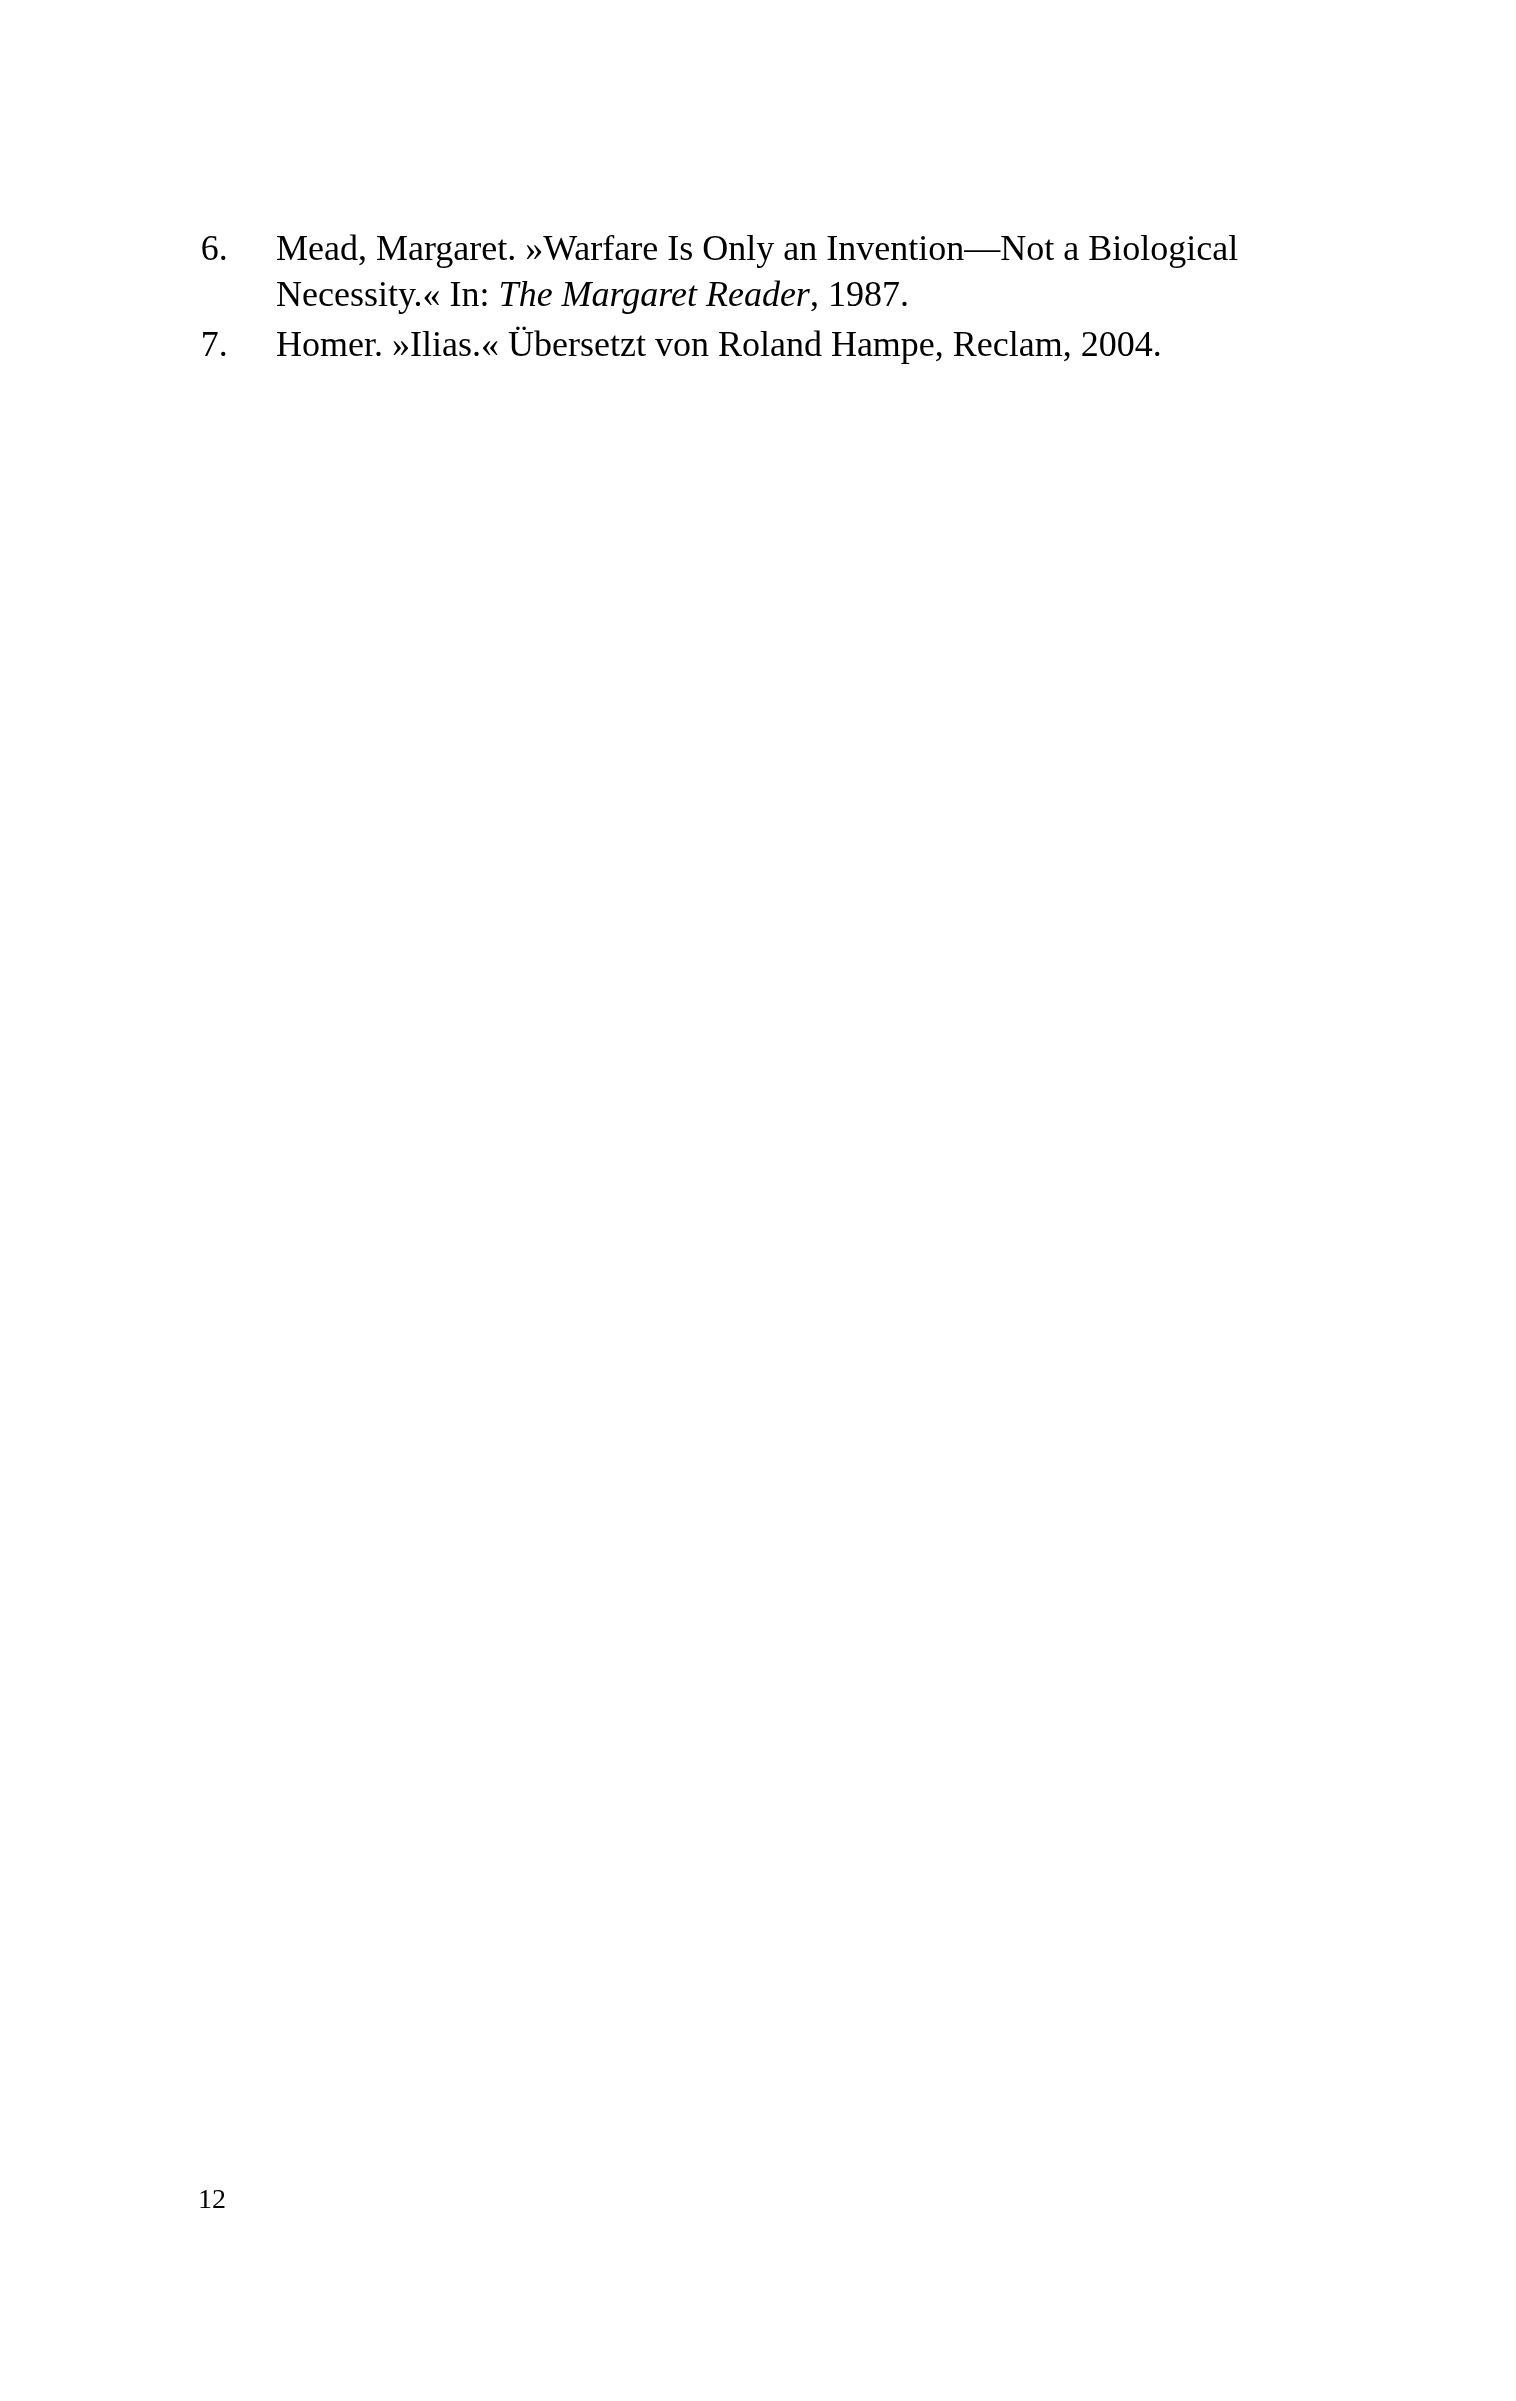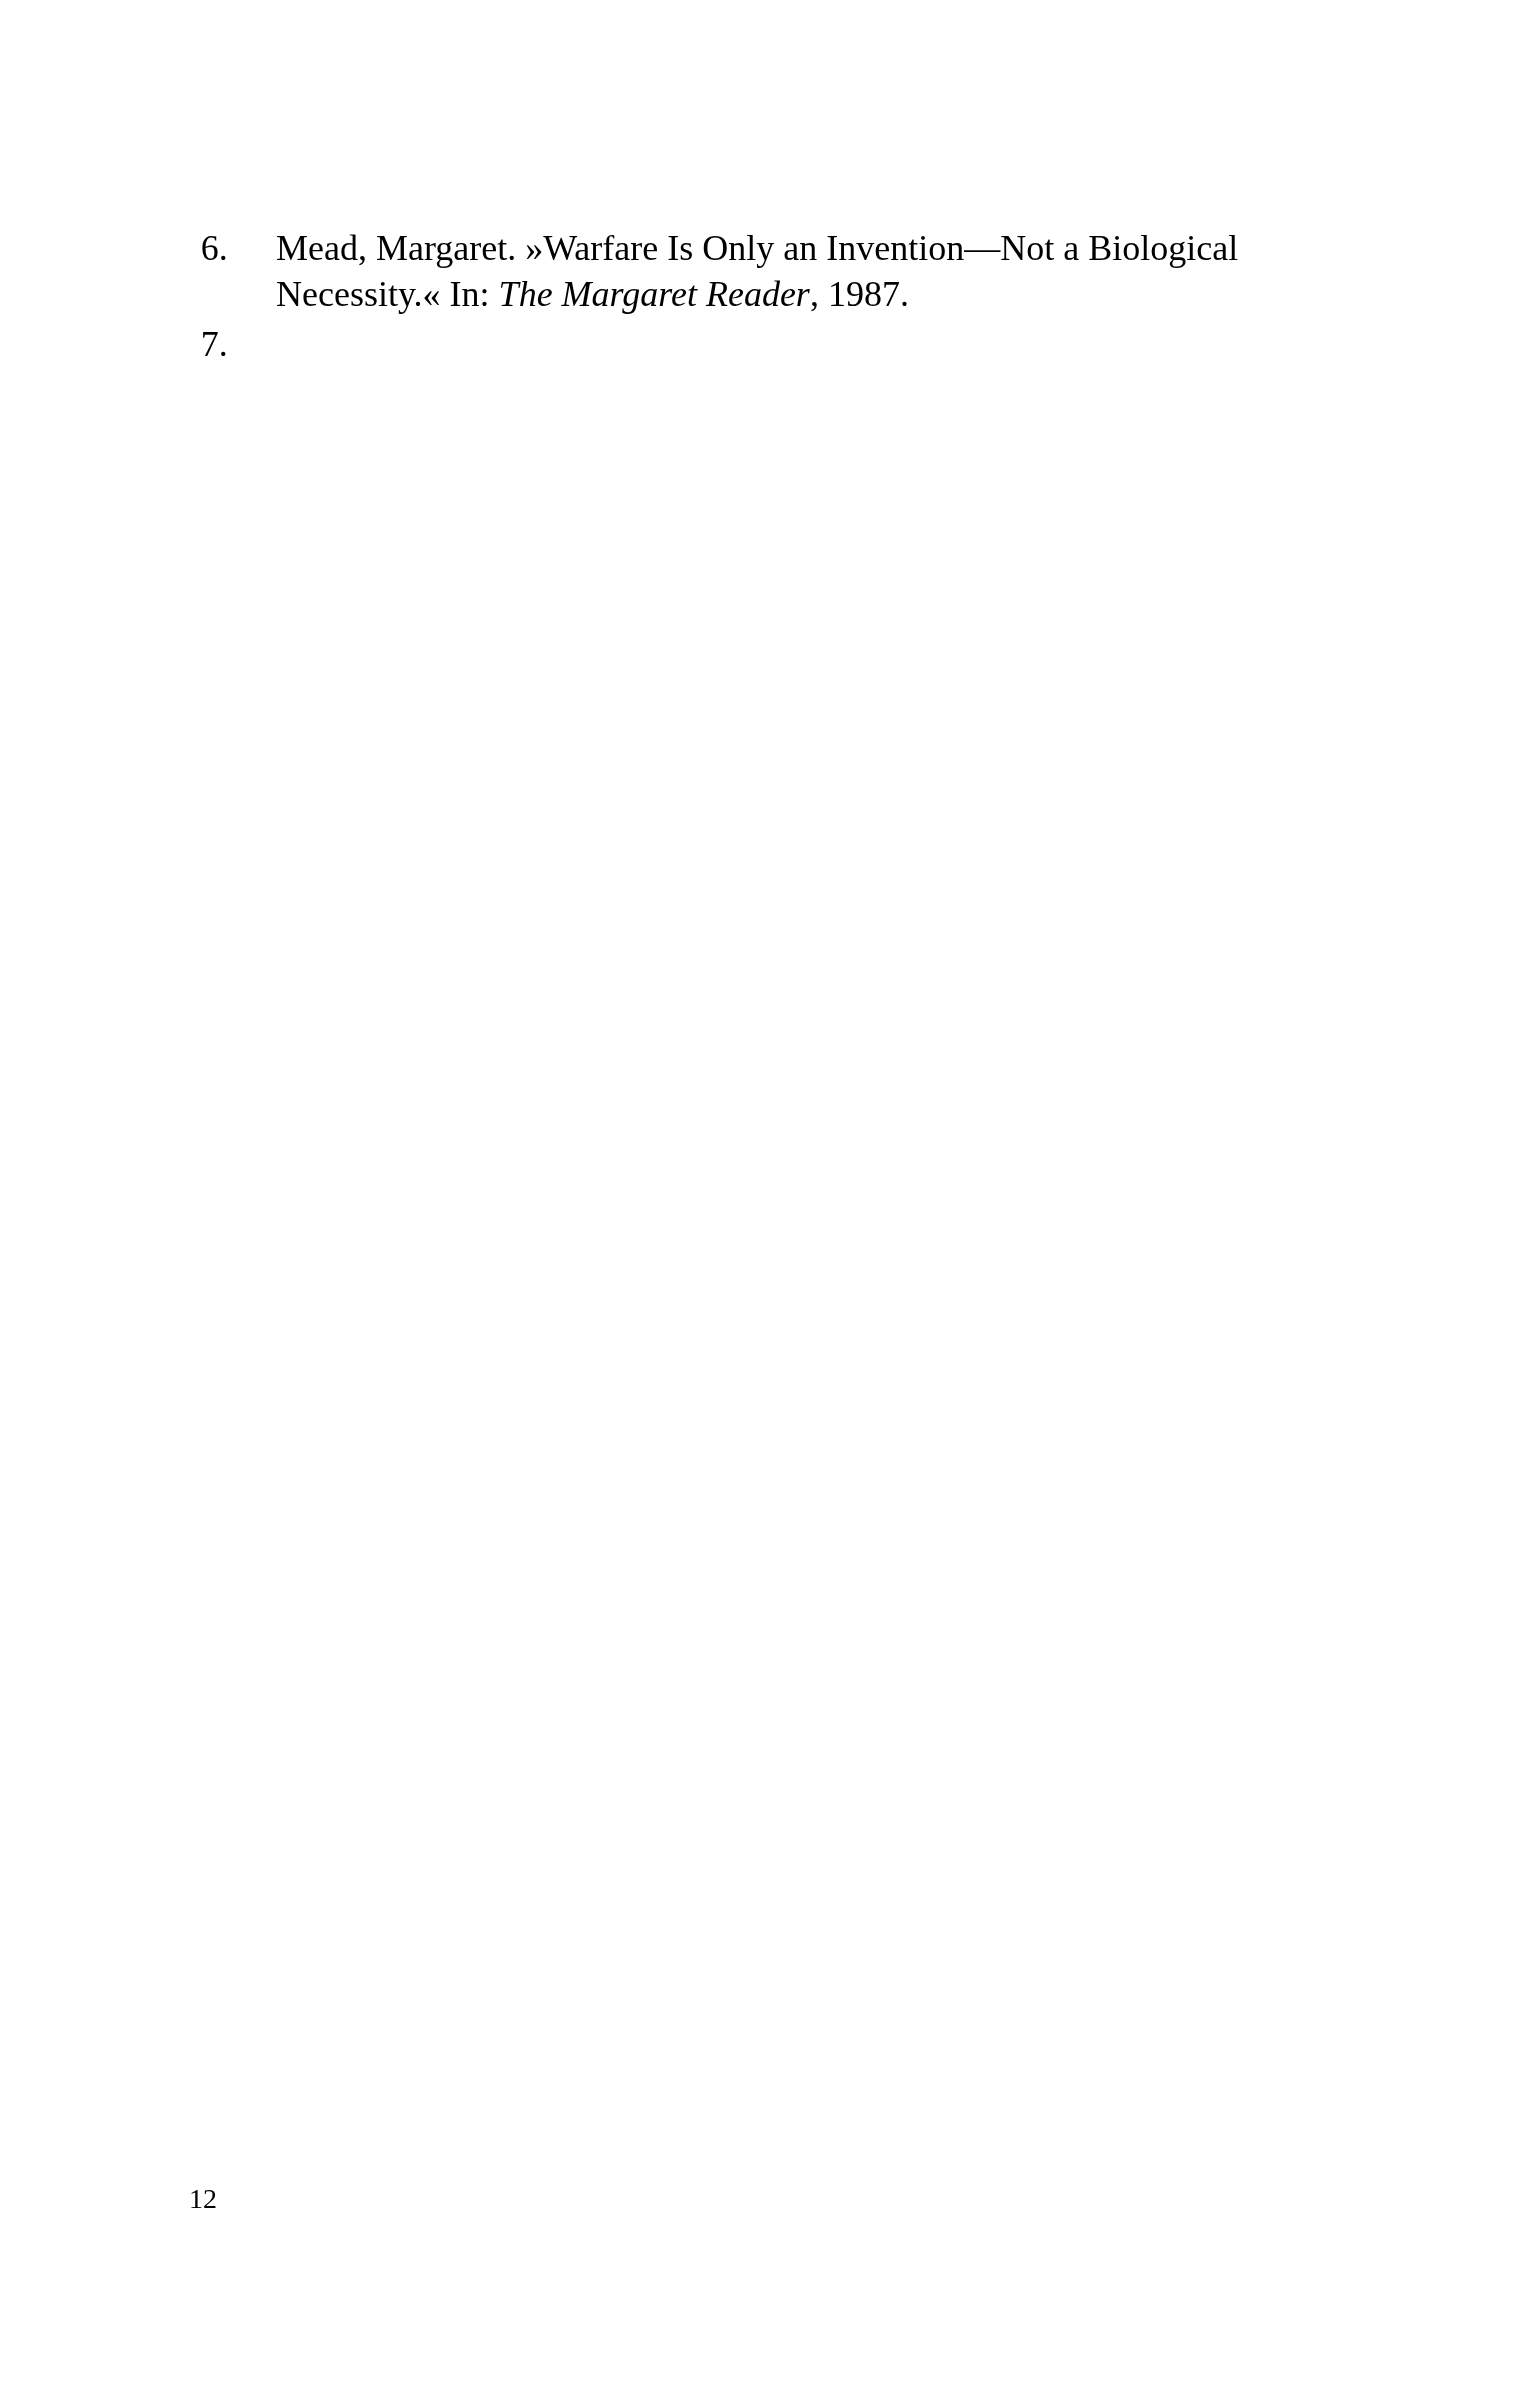--- a/index.html
+++ b/index.html
@@ -78,6 +78,9 @@
       </li>
       <li>
         <span class="marker">7.</span>
+        <span class="entry-text">
+          <span>Homer. »Ilias.« Übersetzt von Roland Hampe, Reclam, 2004.</span>
+        </span>
       </li>
     </ol>
   </div>

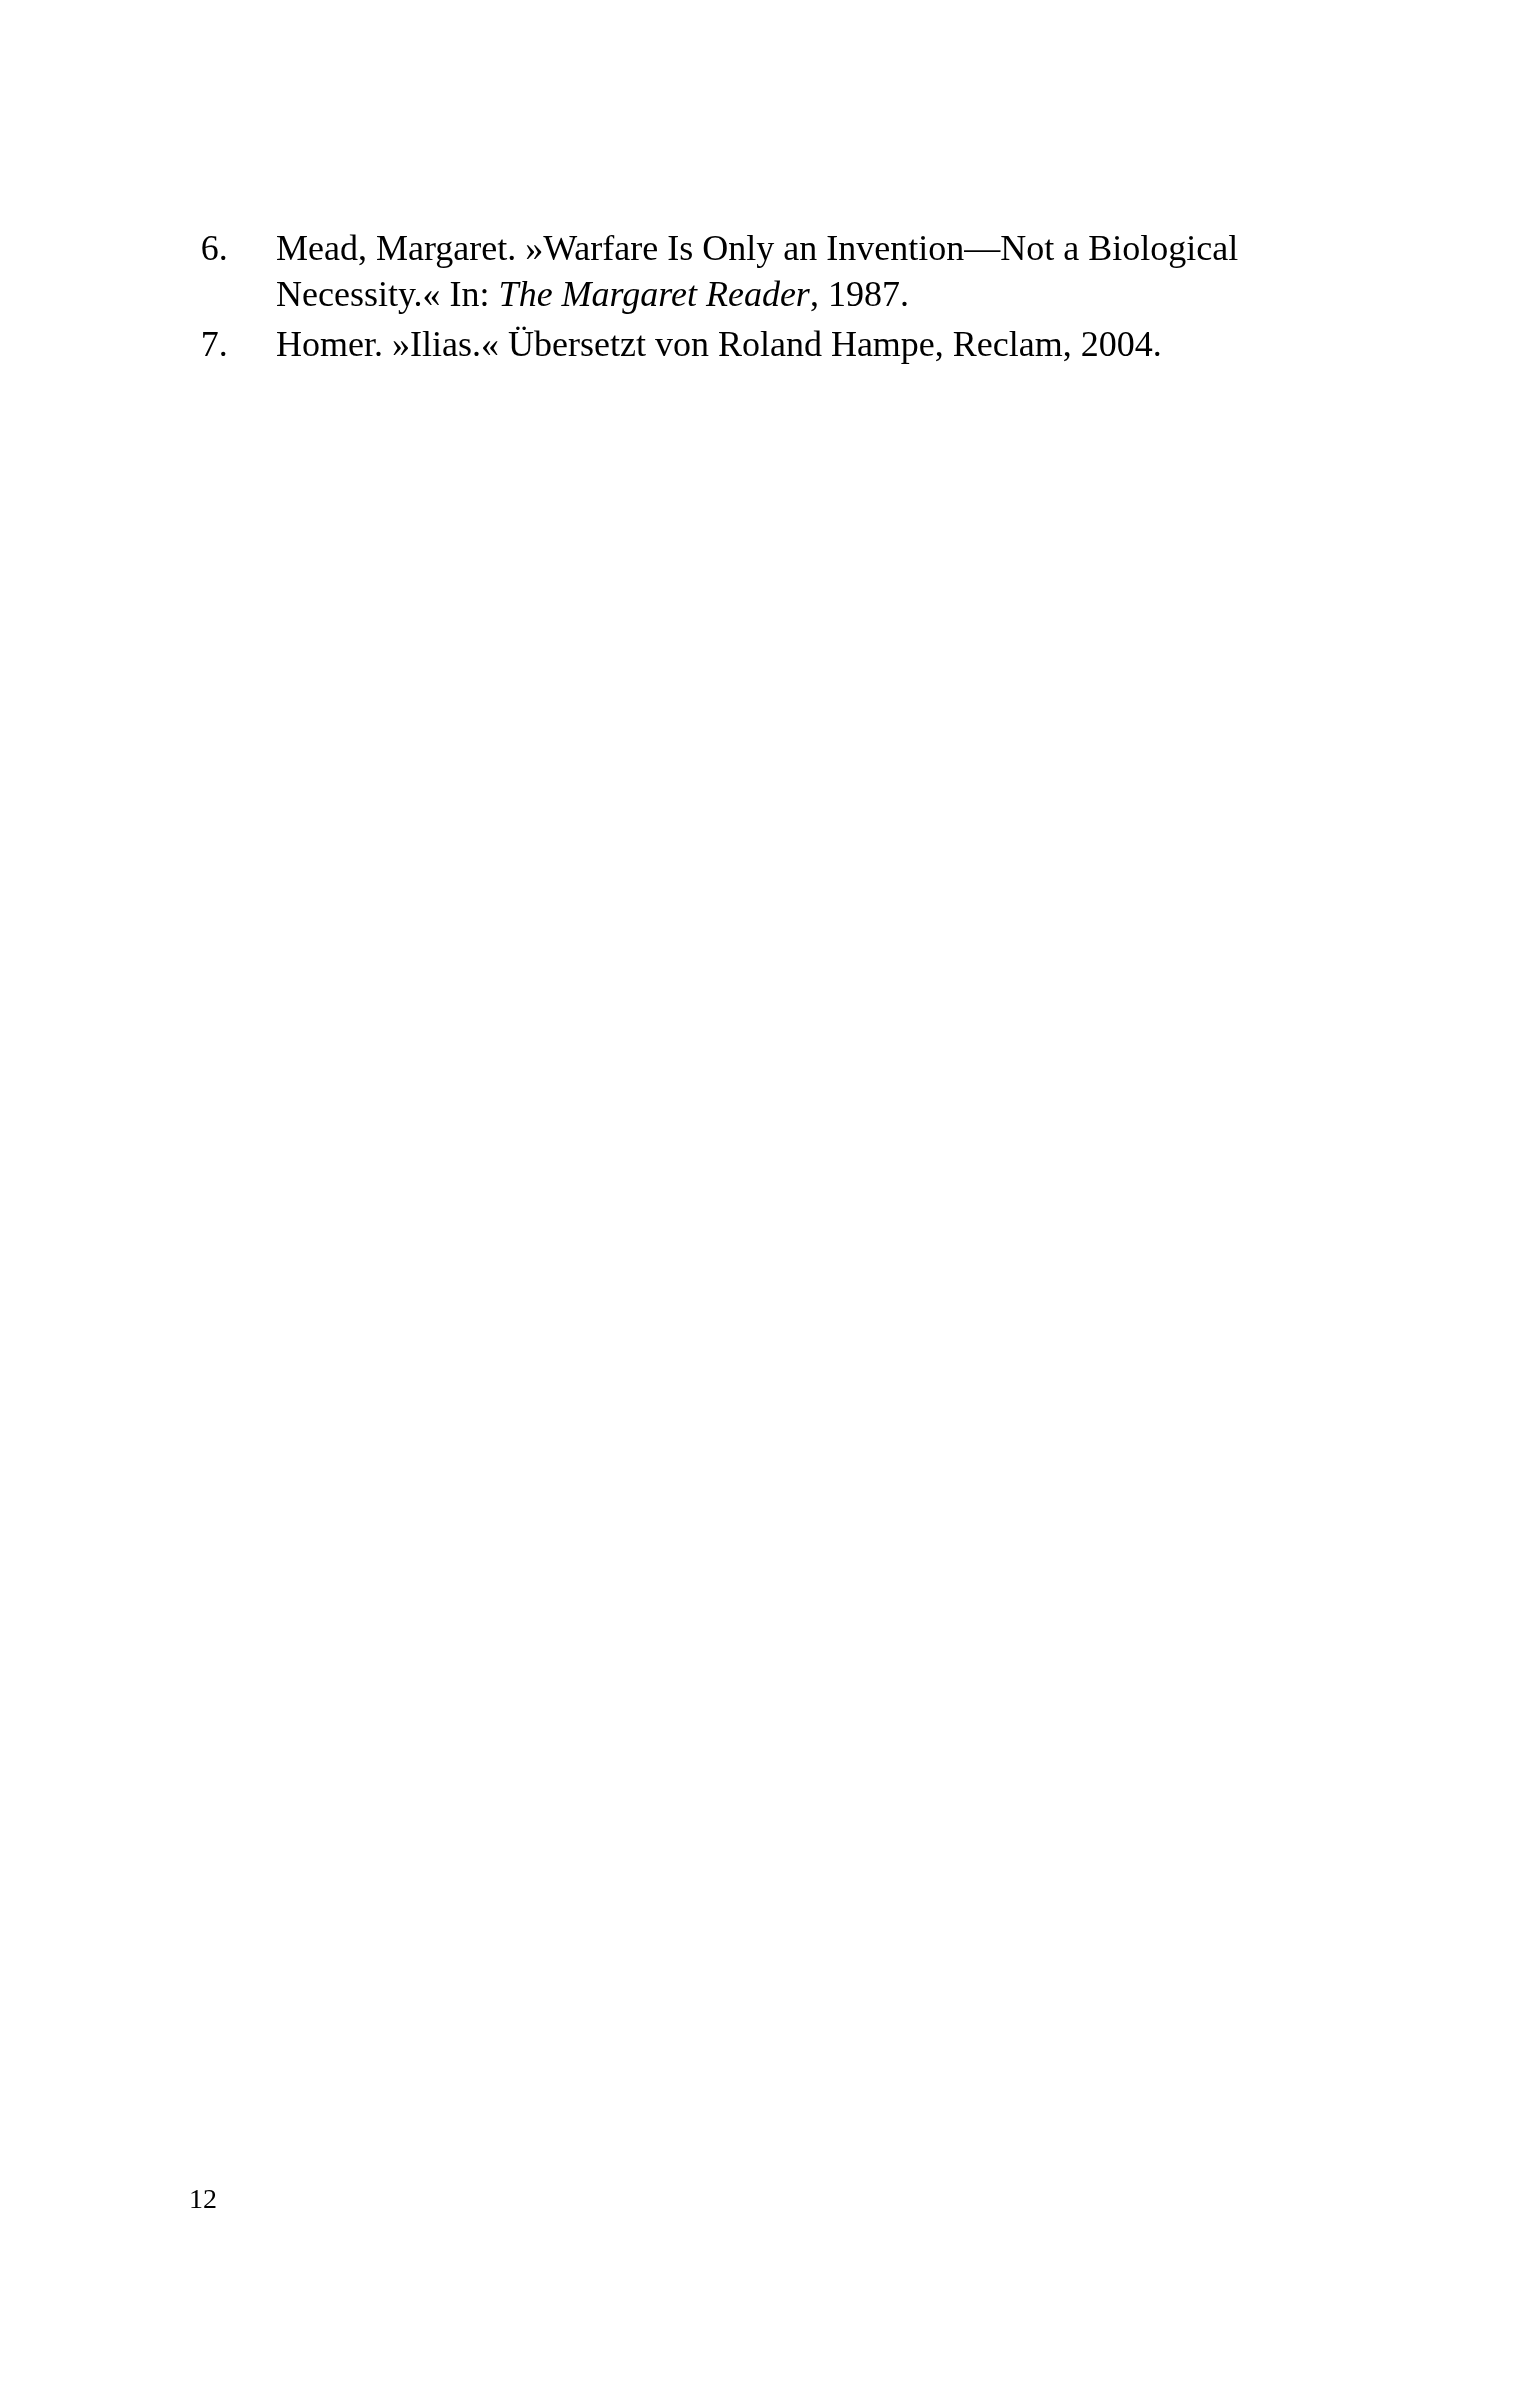--- a/index.html
+++ b/index.html
@@ -57,7 +57,7 @@
   }
   .page-number {
     position: absolute;
-    left: 189px;
+    left: 198px;
     top: 2185px;
     font-size: 28px;
     line-height: 1;

